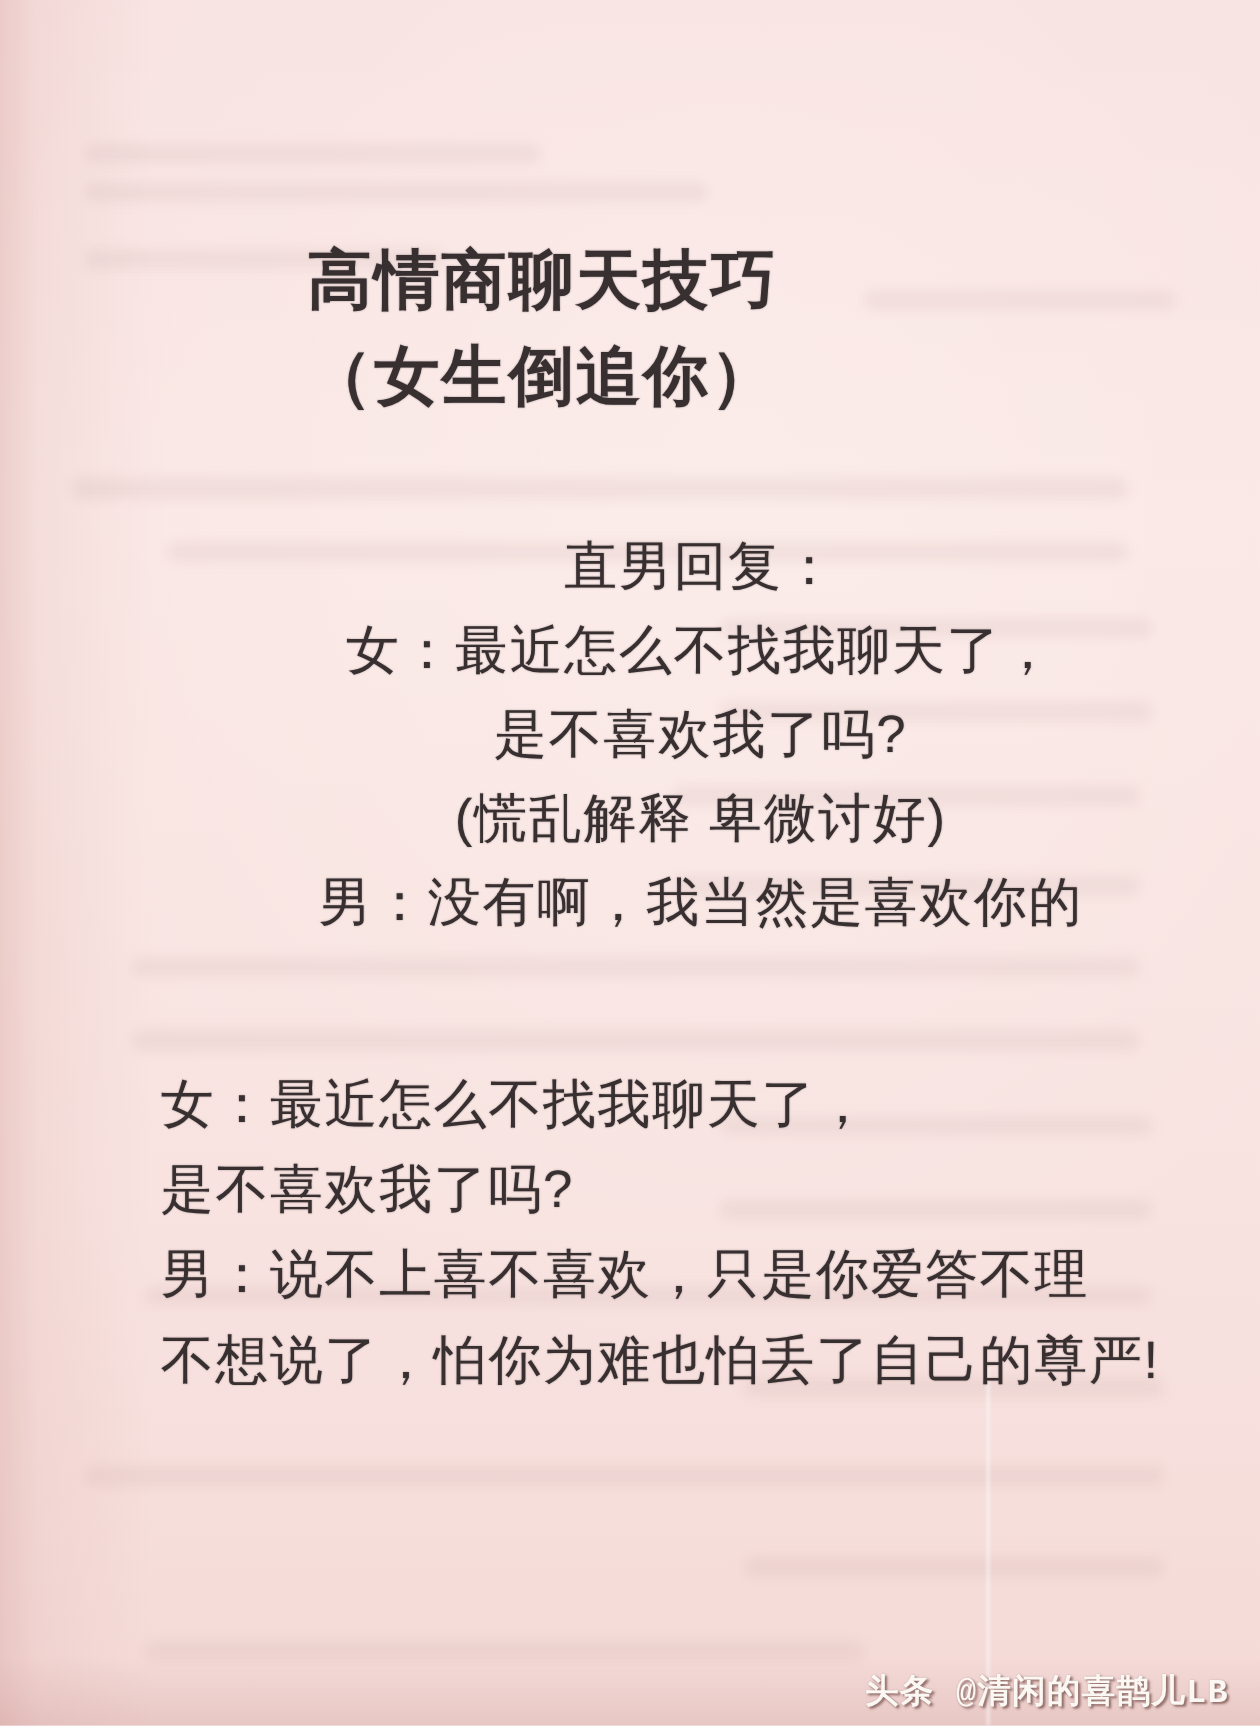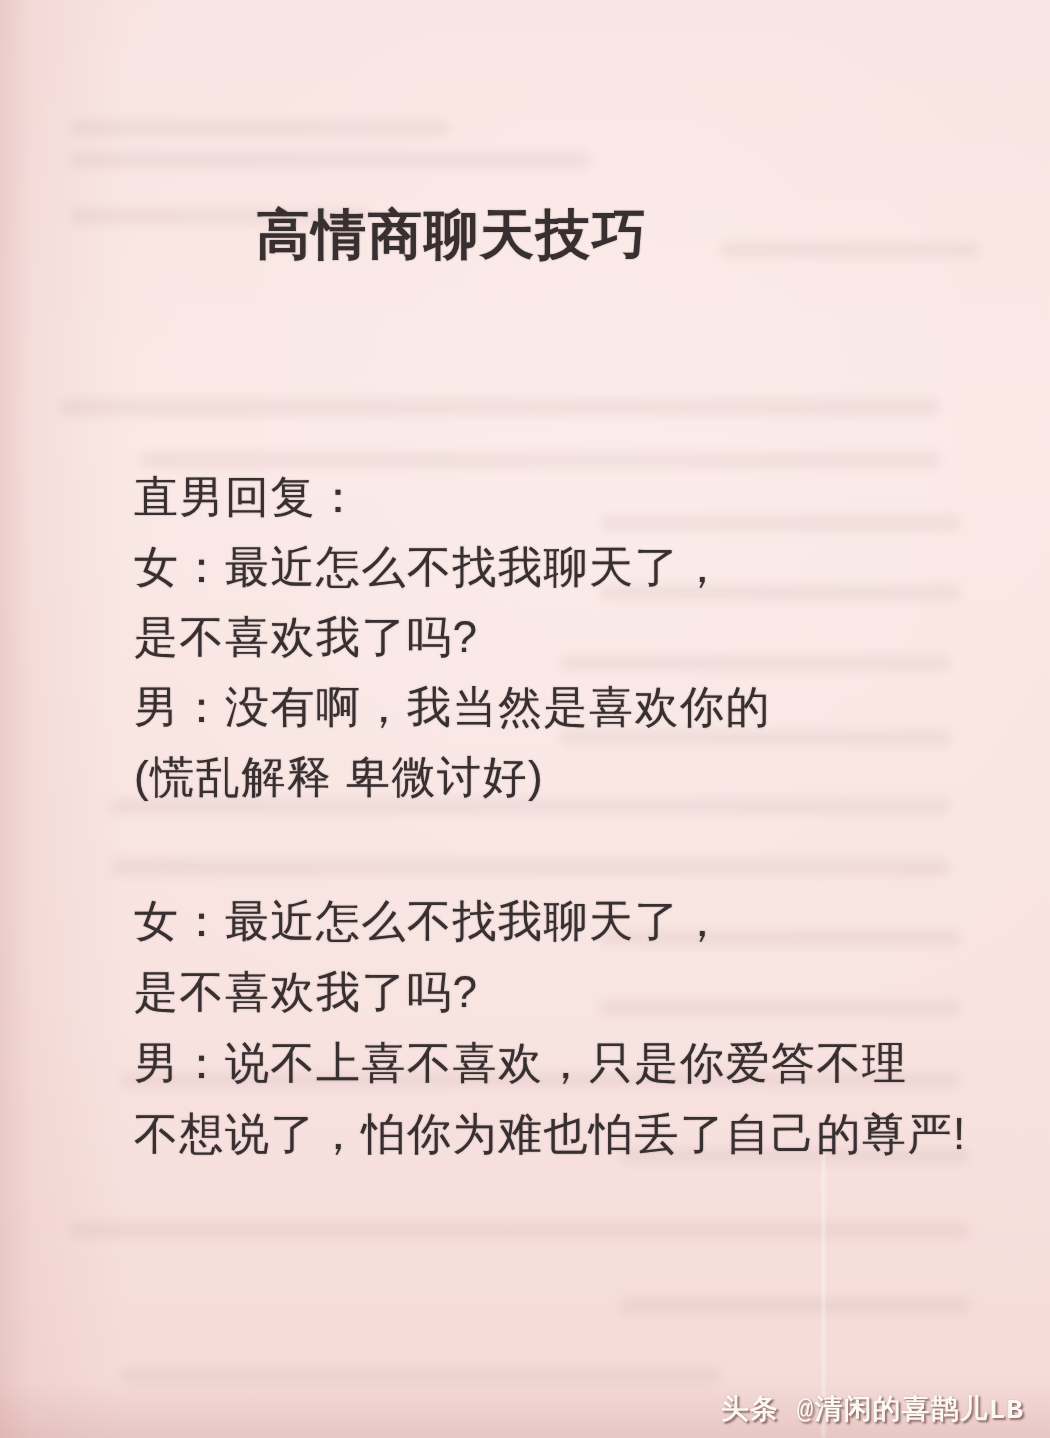--- a/index.html
+++ b/index.html
@@ -112,6 +112,7 @@
 
   <header class="title-block">
     <div>高情商聊天技巧</div>
+    <div>（女生倒追你）</div>
   </header>
 
   <section class="dialog dialog-first">

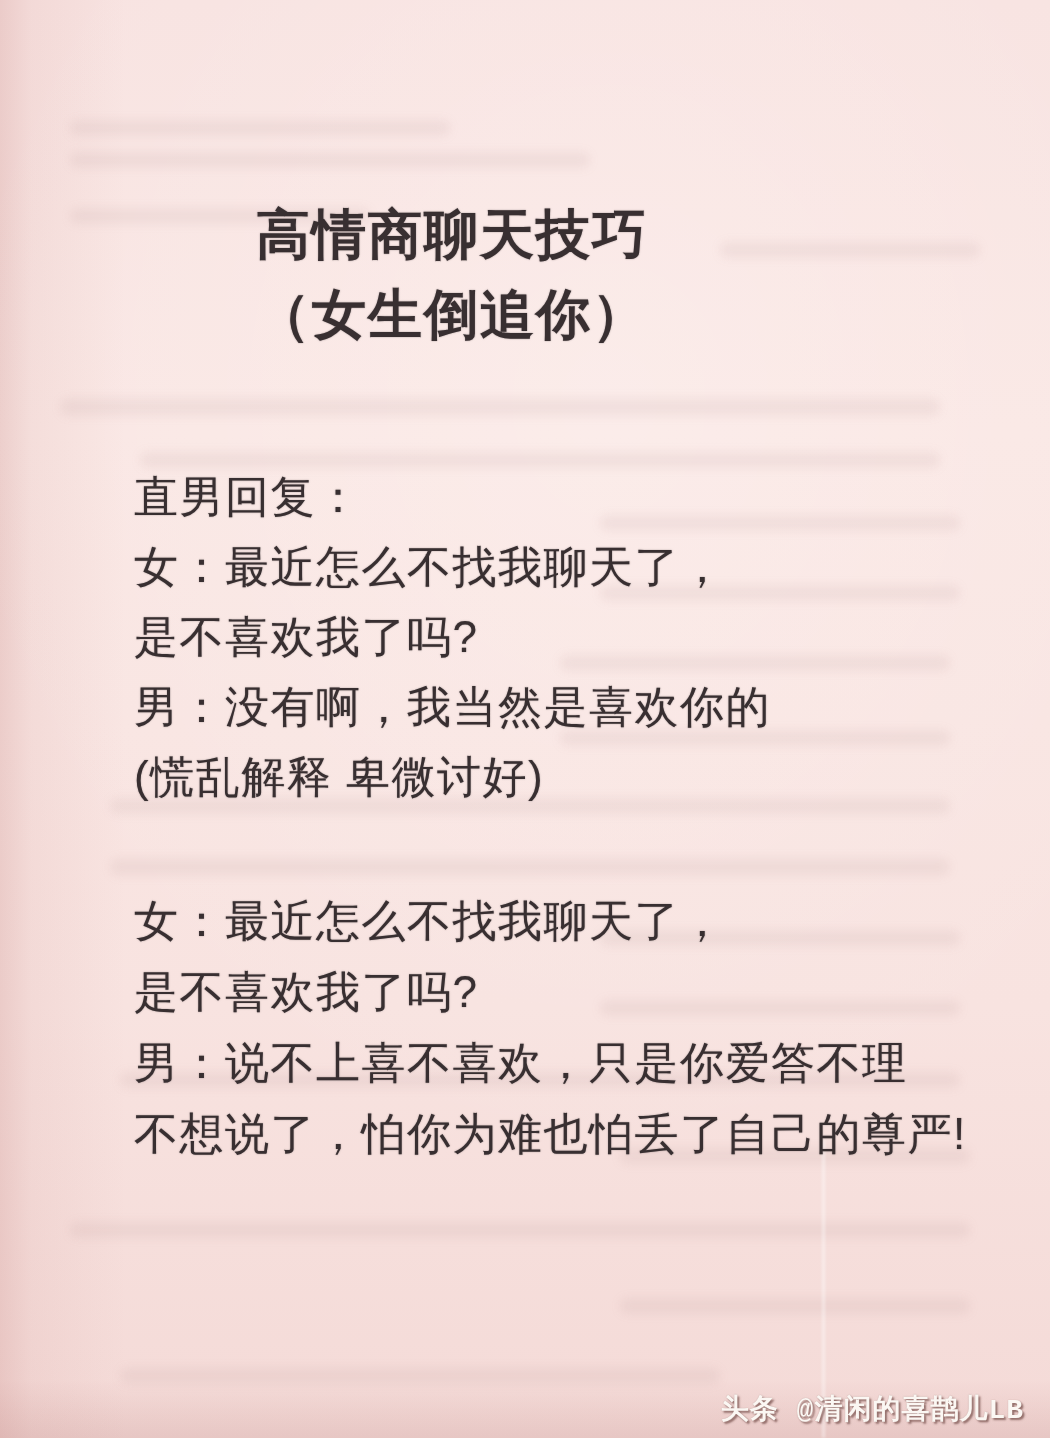--- a/index.html
+++ b/index.html
@@ -64,7 +64,7 @@
     white-space: nowrap;
     text-shadow: 0 0 1.5px rgba(56,47,49,0.5);
   }
-  .dialog-first { top: 462px; }
+  .dialog-first { top: 438px; text-align: center; }
   .dialog-second { top: 885px; }
   .dialog-second p { line-height: 71px; }
 

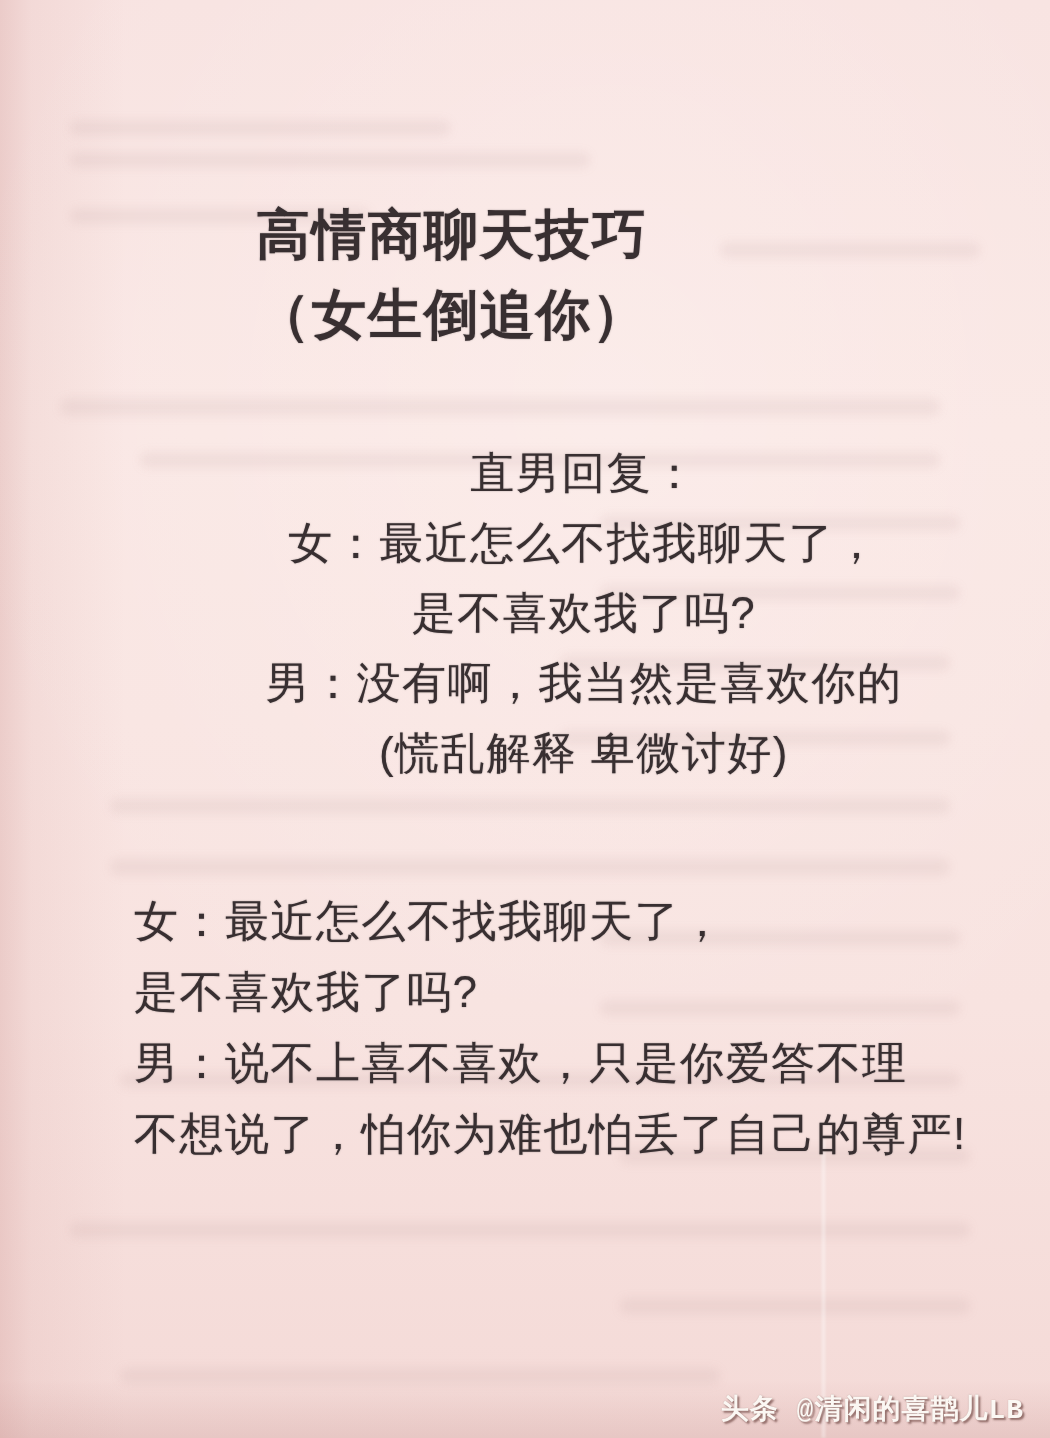--- a/index.html
+++ b/index.html
@@ -119,8 +119,8 @@
     <p>直男回复：</p>
     <p>女：最近怎么不找我聊天了，</p>
     <p>是不喜欢我了吗?</p>
+    <p>(慌乱解释 卑微讨好)</p>
     <p>男：没有啊，我当然是喜欢你的</p>
-    <p>(慌乱解释 卑微讨好)</p>
   </section>
 
   <section class="dialog dialog-second">

